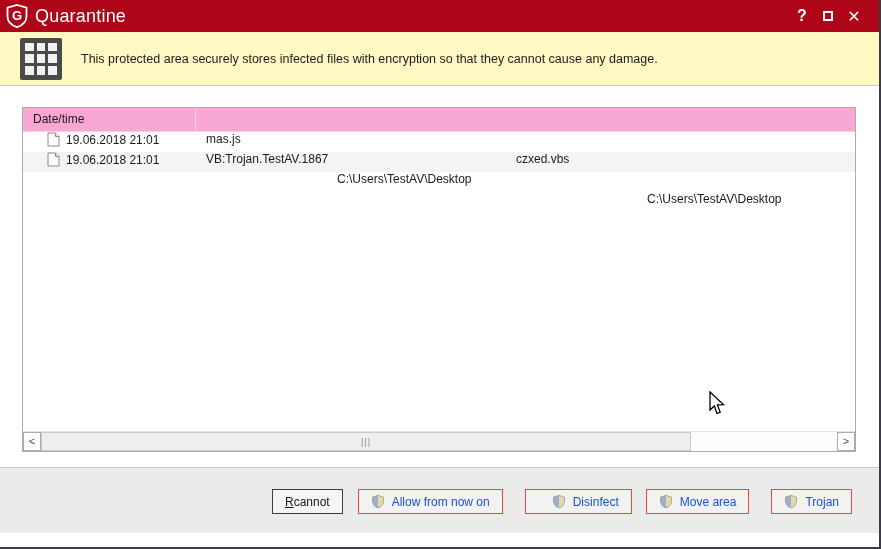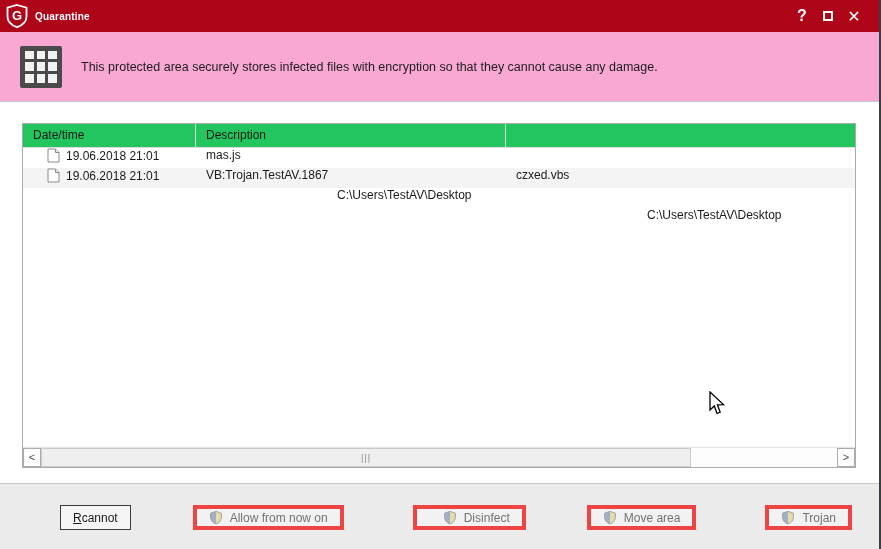--- a/index.html
+++ b/index.html
@@ -18,7 +18,7 @@
     padding: 0 12px 0 6px; color: #ffffff;
   }
   .logo { width: 22px; height: 24px; margin-right: 7px; flex: 0 0 auto; }
-  .title { font-size: 10px; font-weight: bold; letter-spacing: 0.2px; }
+  .title { font-size: 18px; font-weight: normal; letter-spacing: 0.2px; }
   .titlebar-spacer { flex: 1; }
   .tb-btn {
     width: 26px; height: 26px; display: flex; align-items: center; justify-content: center;

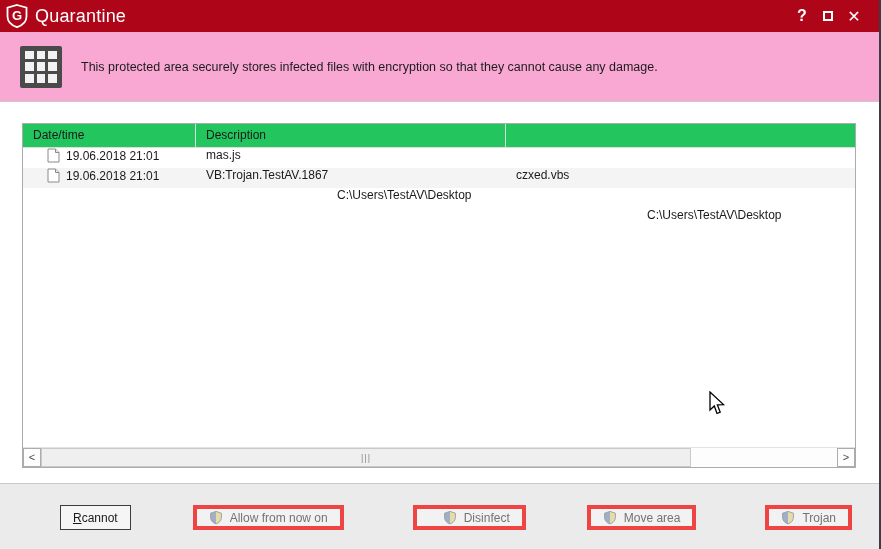--- a/index.html
+++ b/index.html
@@ -30,7 +30,7 @@
 
   
   .infobar {
-    height: 70px; background: #f9a8d4; border-bottom: 1px solid #c9c9c9;
+    height: 54px; background: #fef9c3; border-bottom: 1px solid #c9c9c9;
     display: flex; align-items: center; padding-left: 20px;
   }
   .grid-icon {

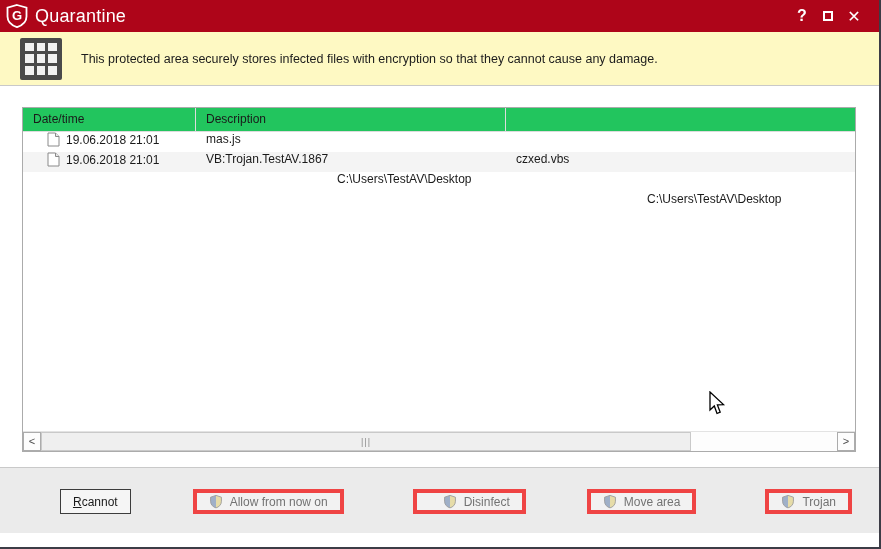--- a/index.html
+++ b/index.html
@@ -47,7 +47,7 @@
     position: absolute; left: 22px; top: 21px; width: 834px; height: 345px;
     border: 1px solid #ababab; background: #ffffff; display: flex; flex-direction: column;
   }
-  .thead { display: flex; height: 24px; background: #22c55e; border-bottom: 1px solid #dcdcdc; flex: 0 0 auto; justify-content: flex-end; }
+  .thead { display: flex; height: 24px; background: #f9a8d4; border-bottom: 1px solid #dcdcdc; flex: 0 0 auto; justify-content: flex-end; }
   .th {
     line-height: 23px; padding-left: 10px; border-right: 1px solid #dcdcdc;
     font-size: 12px; color: #1a1a1a; overflow: hidden; white-space: nowrap;

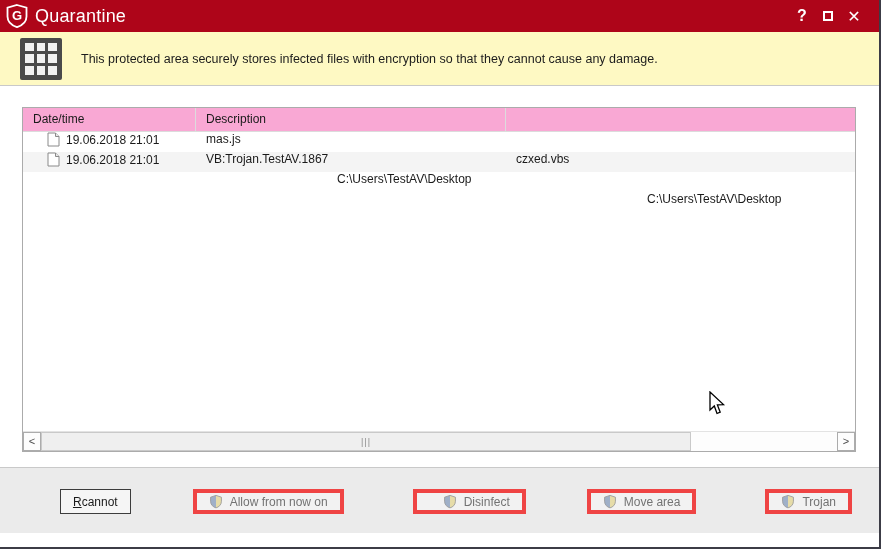--- a/index.html
+++ b/index.html
@@ -142,7 +142,6 @@
 
       <div class="thead">
         <div class="th col1">Date/time</div>
-        <div class="th col2">Description</div>
         <div class="th col4">Location</div>
       </div>
 

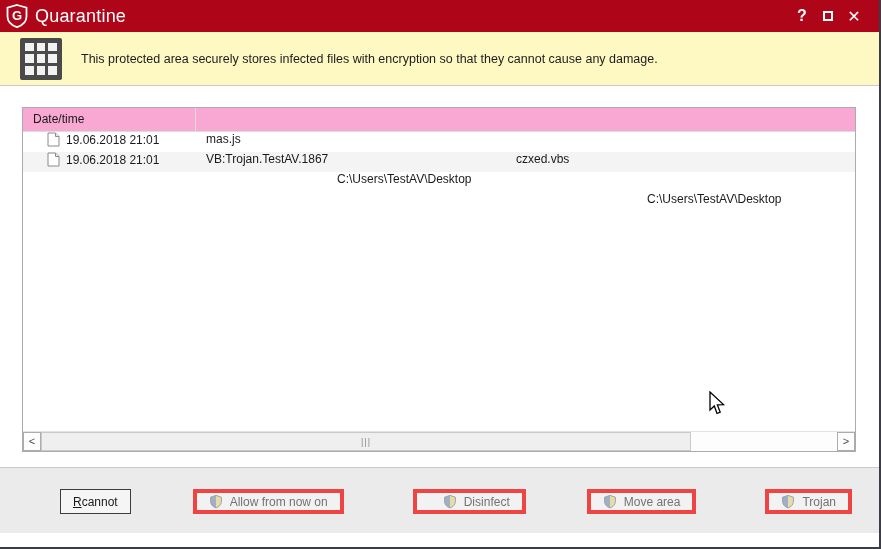--- a/index.html
+++ b/index.html
@@ -91,7 +91,7 @@
     padding: 0 12px; font-size: 12px; background: #f2f2f2; white-space: nowrap;
   }
   .btn.enabled { border: 1px solid #3c3c3c; color: #1a1a1a; background: #f5f5f5; }
-  .btn.disabled { border: 4px solid #ef4444; color: #737373; margin-left: 47px; }
+  .btn.disabled { border: 1px solid #ef4444; color: #1d4ed8; }
   .btn .shield { width: 14px; height: 15px; margin-right: 7px; flex: 0 0 auto; }
   .mr15 { margin-right: 15px; } .mr22 { margin-right: 22px; } .mr14 { margin-right: 14px; padding-left: 26px; }
   .accel { text-decoration: underline; }

